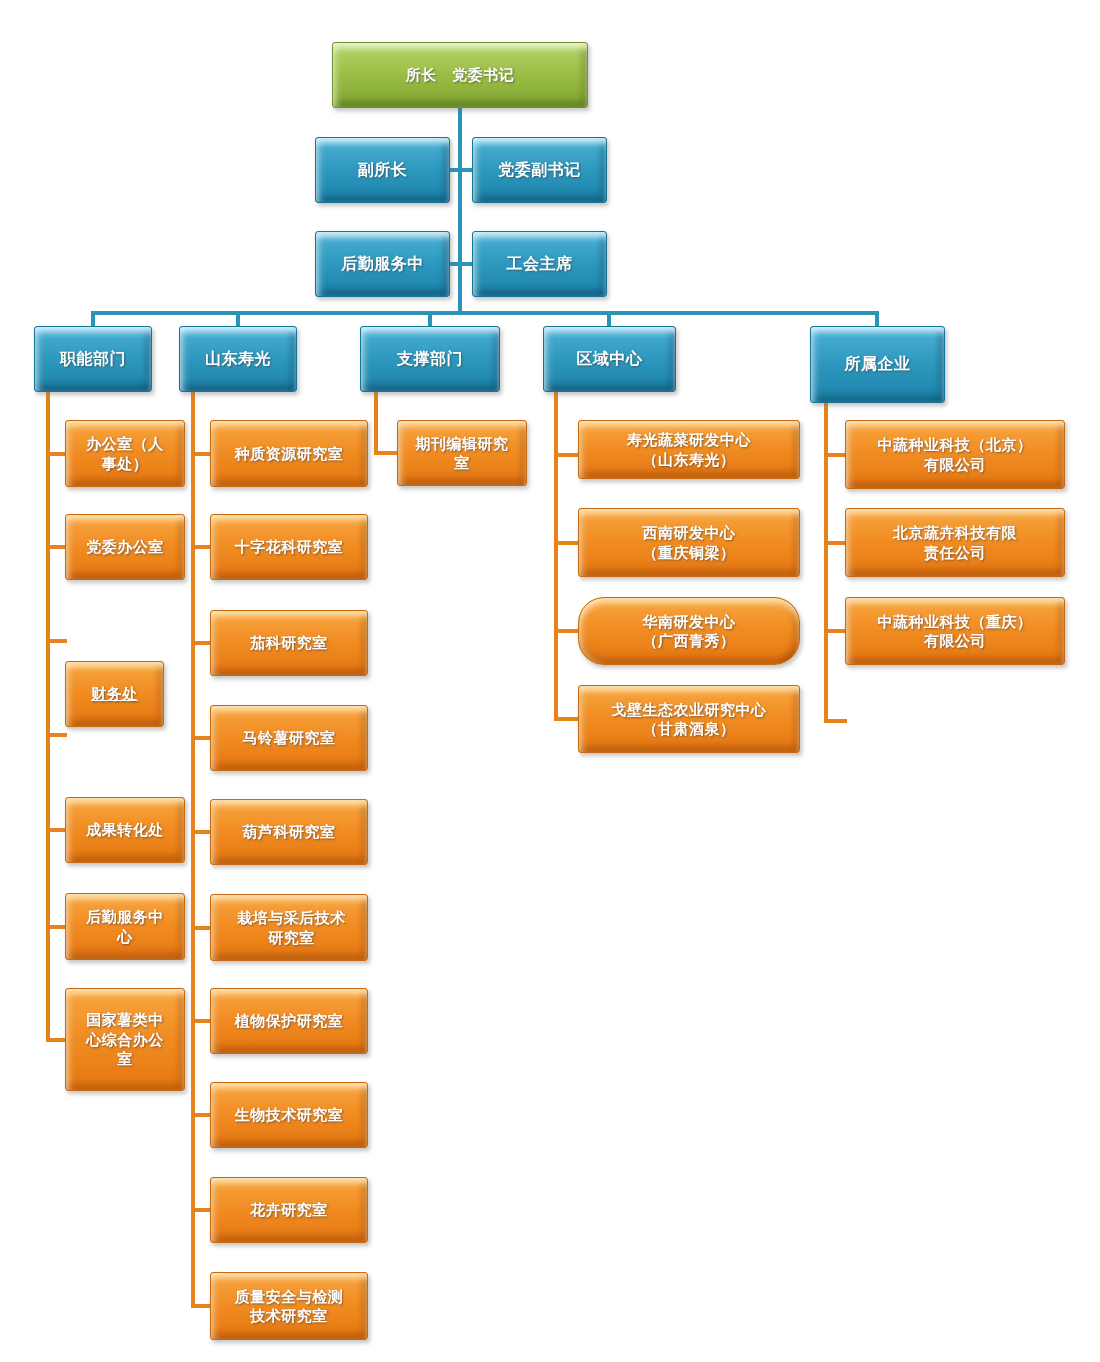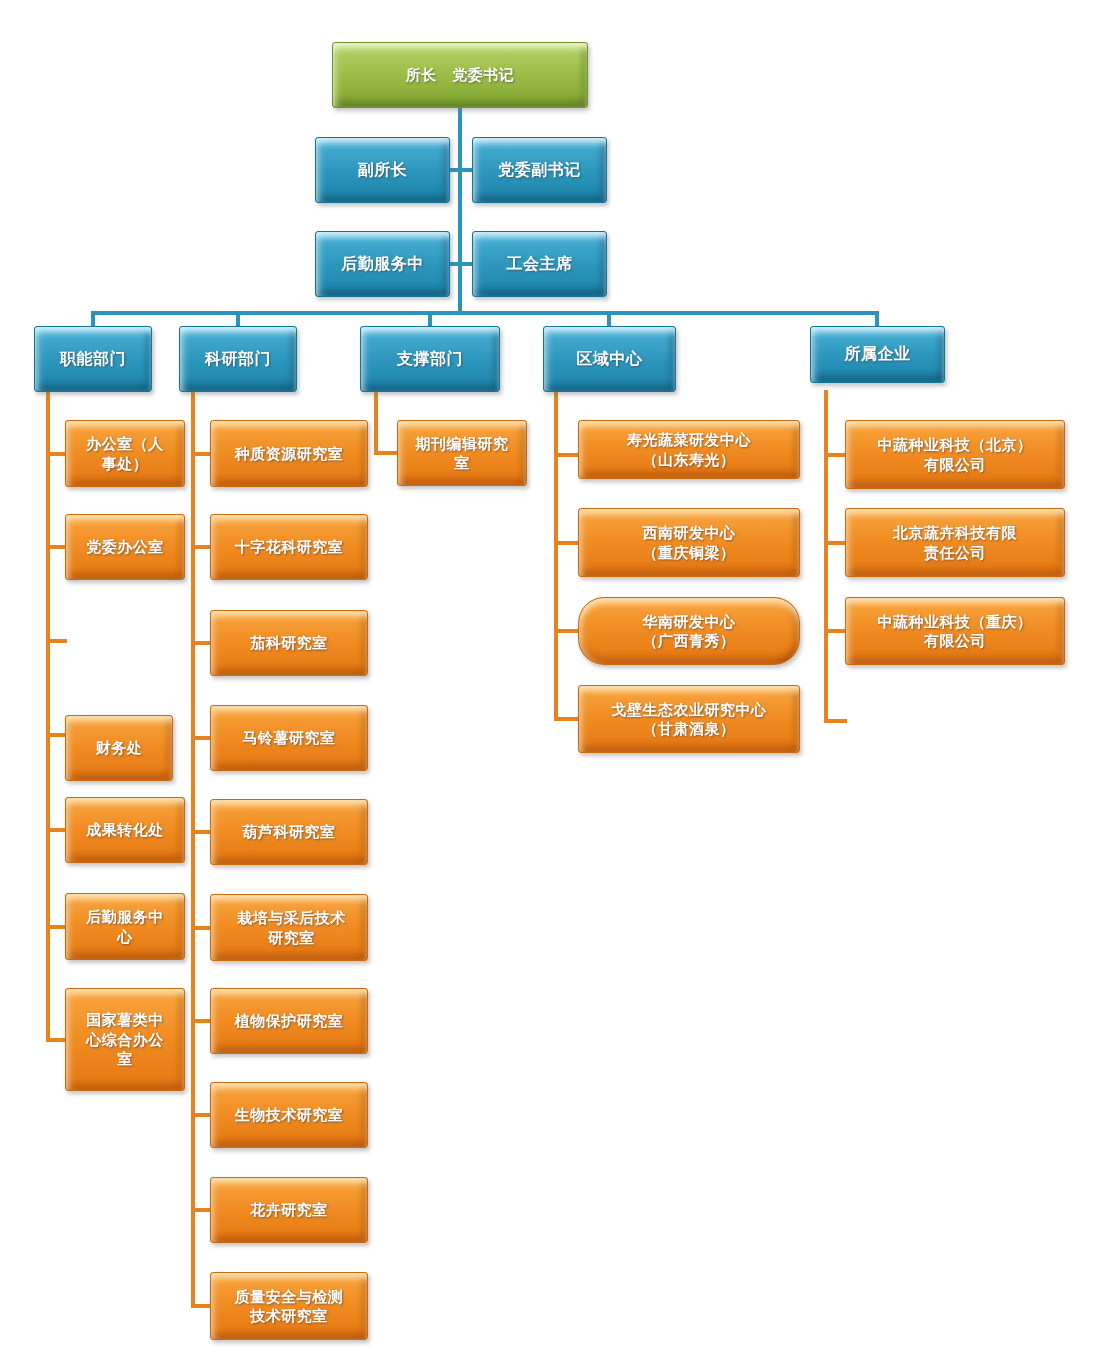--- a/index.html
+++ b/index.html
@@ -60,7 +60,7 @@
   <div class="node blue f16" style="left:472px;top:231px;width:135px;height:66px">工会主席</div>
 
   <div class="node blue f16" style="left:34px;top:326px;width:118px;height:66px">职能部门</div>
-  <div class="node blue f16" style="left:179px;top:326px;width:118px;height:66px">科研部门</div>
+  <div class="node blue f16" style="left:179px;top:326px;width:118px;height:66px">山东寿光</div>
   <div class="node blue f16" style="left:360px;top:326px;width:140px;height:66px">支撑部门</div>
   <div class="node blue f16" style="left:543px;top:326px;width:133px;height:66px">区域中心</div>
   <div class="node blue f16" style="left:810px;top:326px;width:135px;height:57px">所属企业</div>

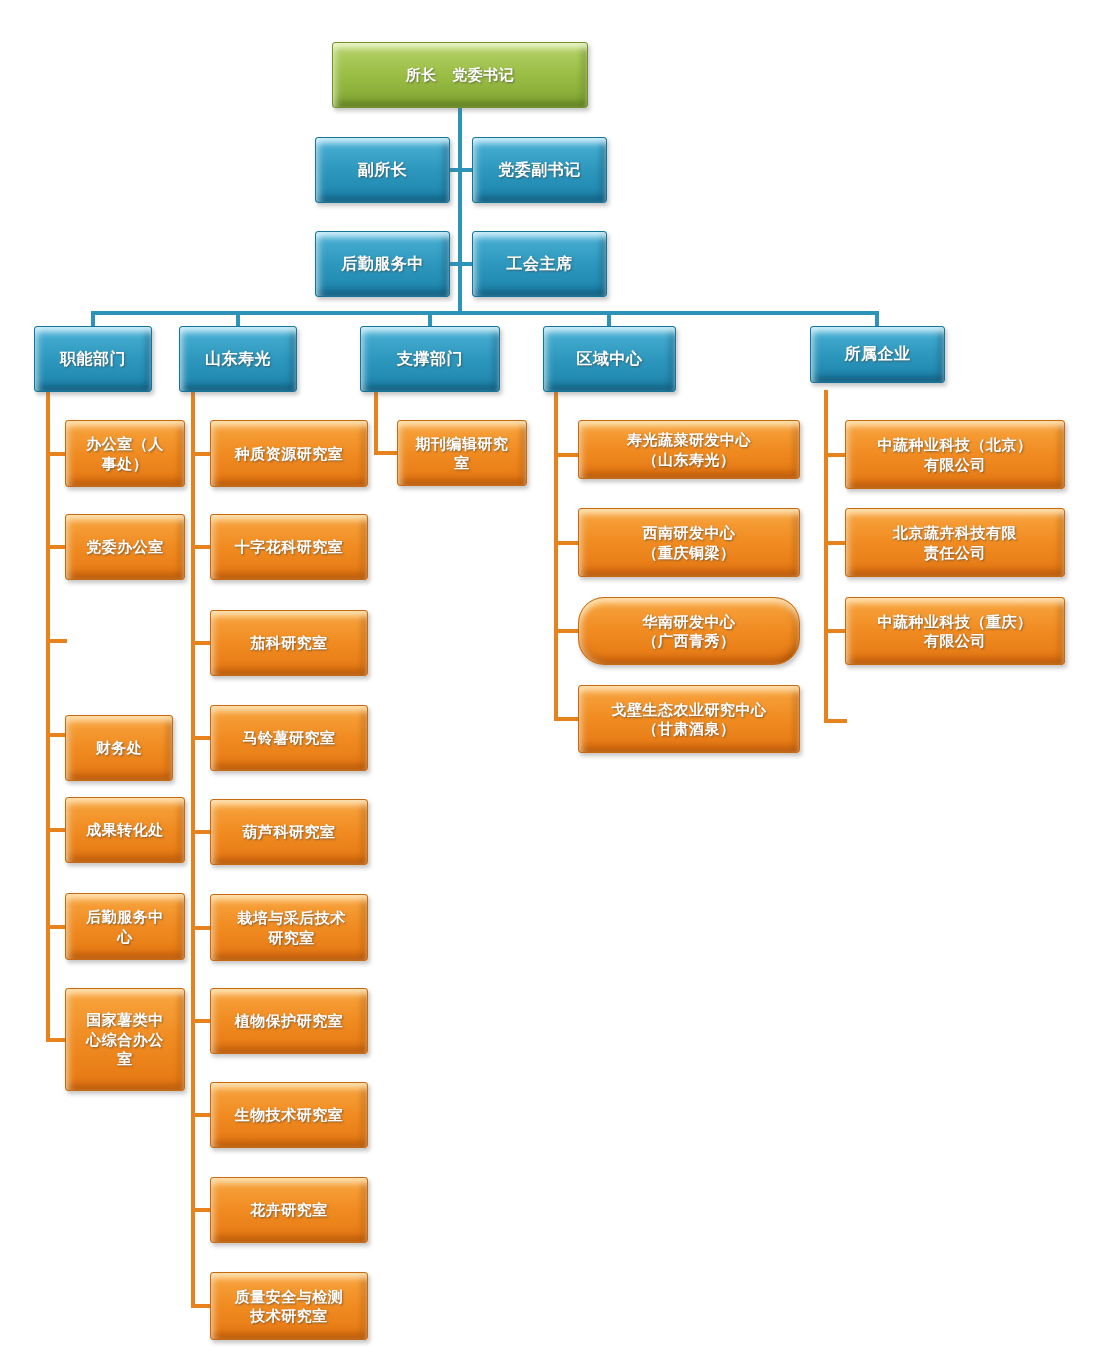--- a/index.html
+++ b/index.html
@@ -63,7 +63,7 @@
   <div class="node blue f16" style="left:179px;top:326px;width:118px;height:66px">山东寿光</div>
   <div class="node blue f16" style="left:360px;top:326px;width:140px;height:66px">支撑部门</div>
   <div class="node blue f16" style="left:543px;top:326px;width:133px;height:66px">区域中心</div>
-  <div class="node blue f16" style="left:810px;top:326px;width:135px;height:57px">所属企业</div>
+  <div class="node blue f16" style="left:810px;top:326px;width:135px;height:77px">所属企业</div>
 <div class="cline lblue" style="left: 458px; top: 108px; width: 4px; height: 207px;"></div>
     <div class="cline lblue" style="left: 450px; top: 168px; width: 22px; height: 4px;"></div>
     <div class="cline lblue" style="left: 450px; top: 262px; width: 22px; height: 4px;"></div>

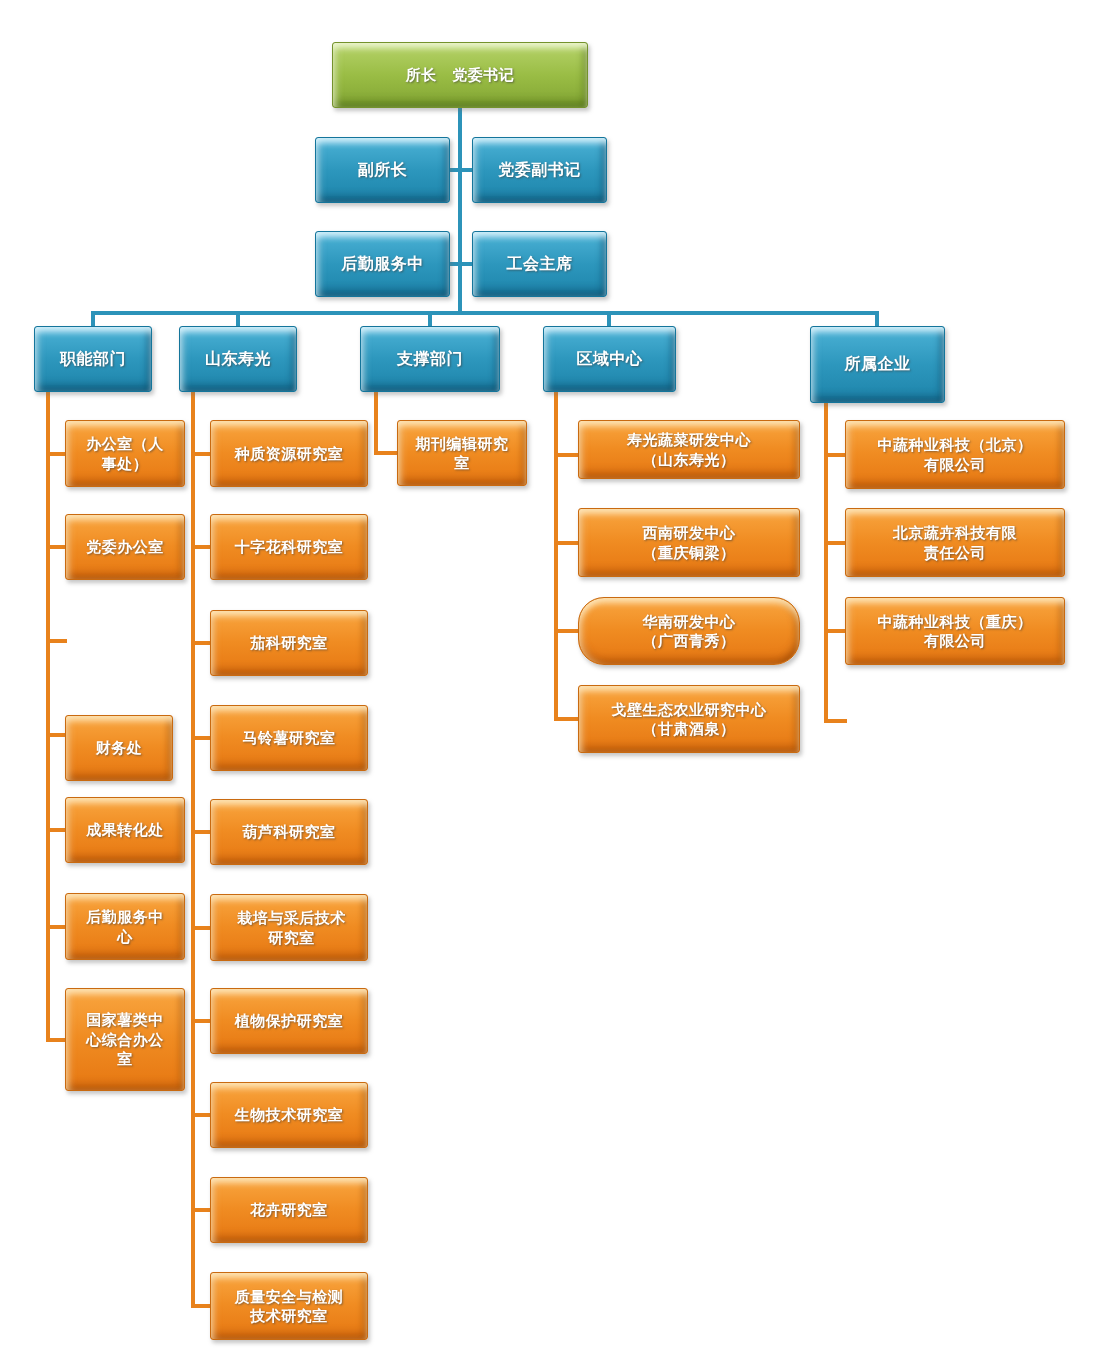--- a/index.html
+++ b/index.html
@@ -80,7 +80,7 @@
     <div class="node orange f15" style="left: 65px; top: 514px; width: 120px; height: 66px;">党委办公室</div>
     <div class="cline lorange" style="left: 46px; top: 639px; width: 21px; height: 4px;"></div>
     <div class="cline lorange" style="left: 46px; top: 733px; width: 21px; height: 4px;"></div>
-    <div class="node orange f15" style="left: 65px; top: 715px; width: 108px; height: 66px;">财务处</div>
+    <div class="node orange f15" style="left: 65px; top: 661px; width: 99px; height: 66px; text-decoration: underline;">财务处</div>
     <div class="cline lorange" style="left: 46px; top: 828px; width: 21px; height: 4px;"></div>
     <div class="node orange f15" style="left: 65px; top: 797px; width: 120px; height: 66px;">成果转化处</div>
     <div class="cline lorange" style="left: 46px; top: 925px; width: 21px; height: 4px;"></div>

